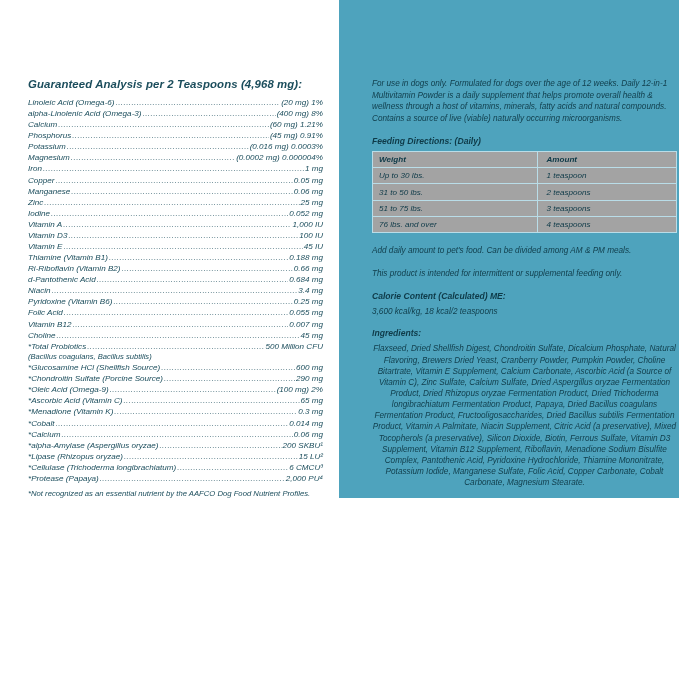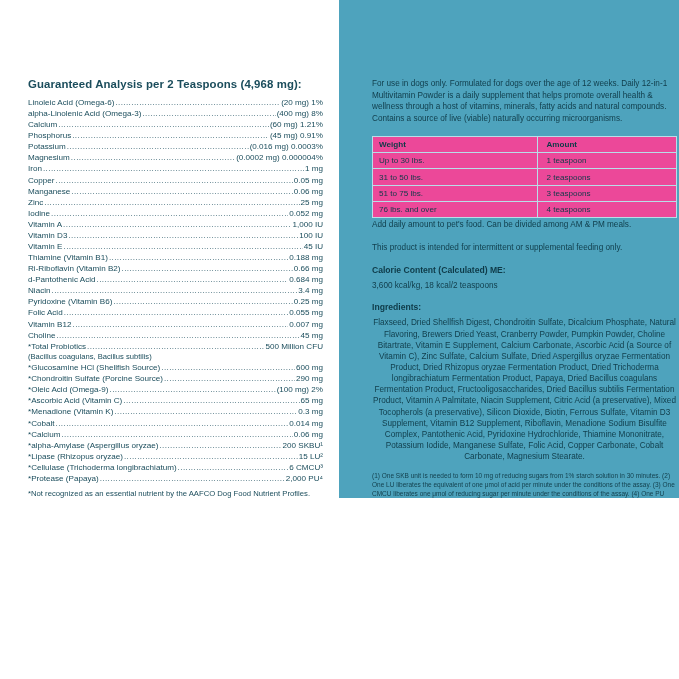--- a/index.html
+++ b/index.html
@@ -19,6 +19,7 @@
     height: 498px;
     overflow: hidden;
     background: #ffffff;
+    font-style: italic;
   }
   .right-panel {
     position: absolute;

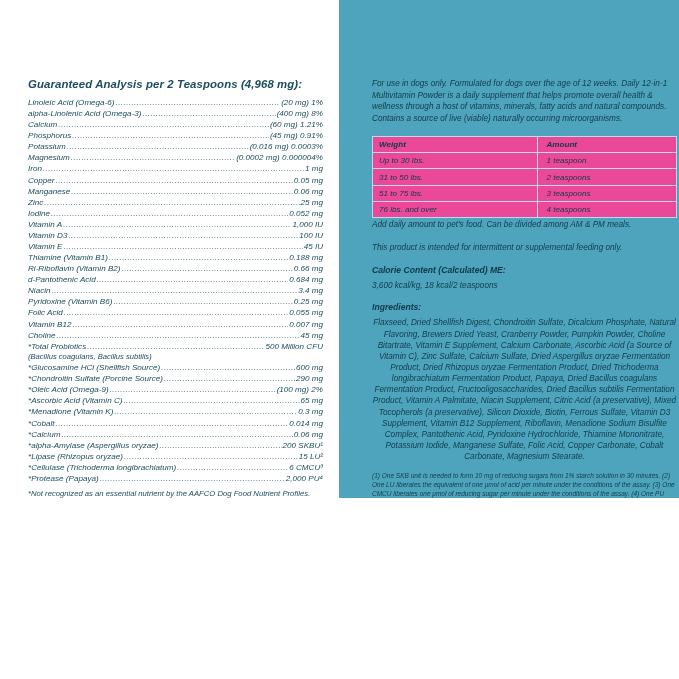--- a/index.html
+++ b/index.html
@@ -329,6 +329,7 @@
   <div class="right-col">
     <div class="r-para">For use in dogs only. Formulated for dogs over the age of 12 weeks. Daily 12-in-1 Multivitamin Powder is a daily supplement that helps promote overall health &amp; wellness through a host of vitamins, minerals, fatty acids and natural compounds. Contains a source of live (viable) naturally occurring microorganisms.</div>
 
+    <div class="r-head">Feeding Directions: (Daily)</div>
 
     <table class="feed">
       <thead>

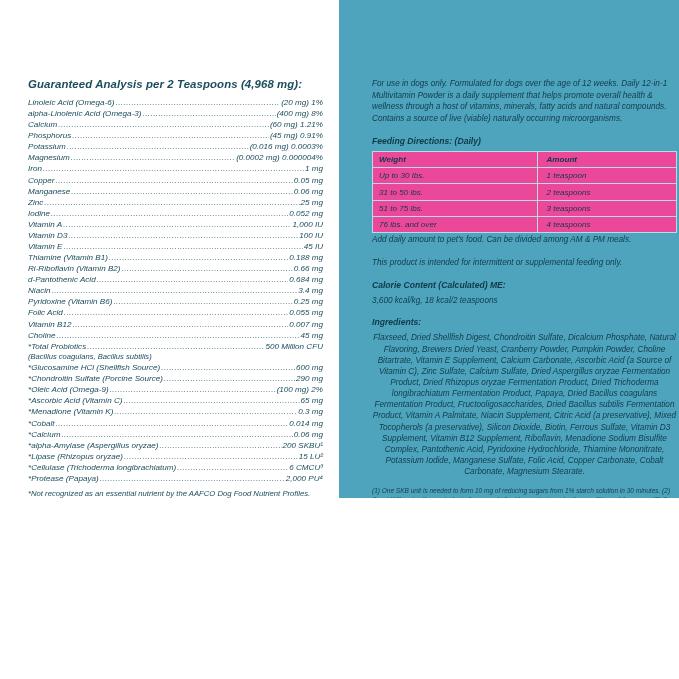--- a/index.html
+++ b/index.html
@@ -105,8 +105,8 @@
   table.feed {
     border-collapse: collapse;
     width: 100%;
-    margin-bottom: 1px;
-    background: #ec4899;
+    margin-bottom: 12px;
+    background: #a3a3a3;
   }
   table.feed th, table.feed td {
     border: 1px solid #b9dde8;

